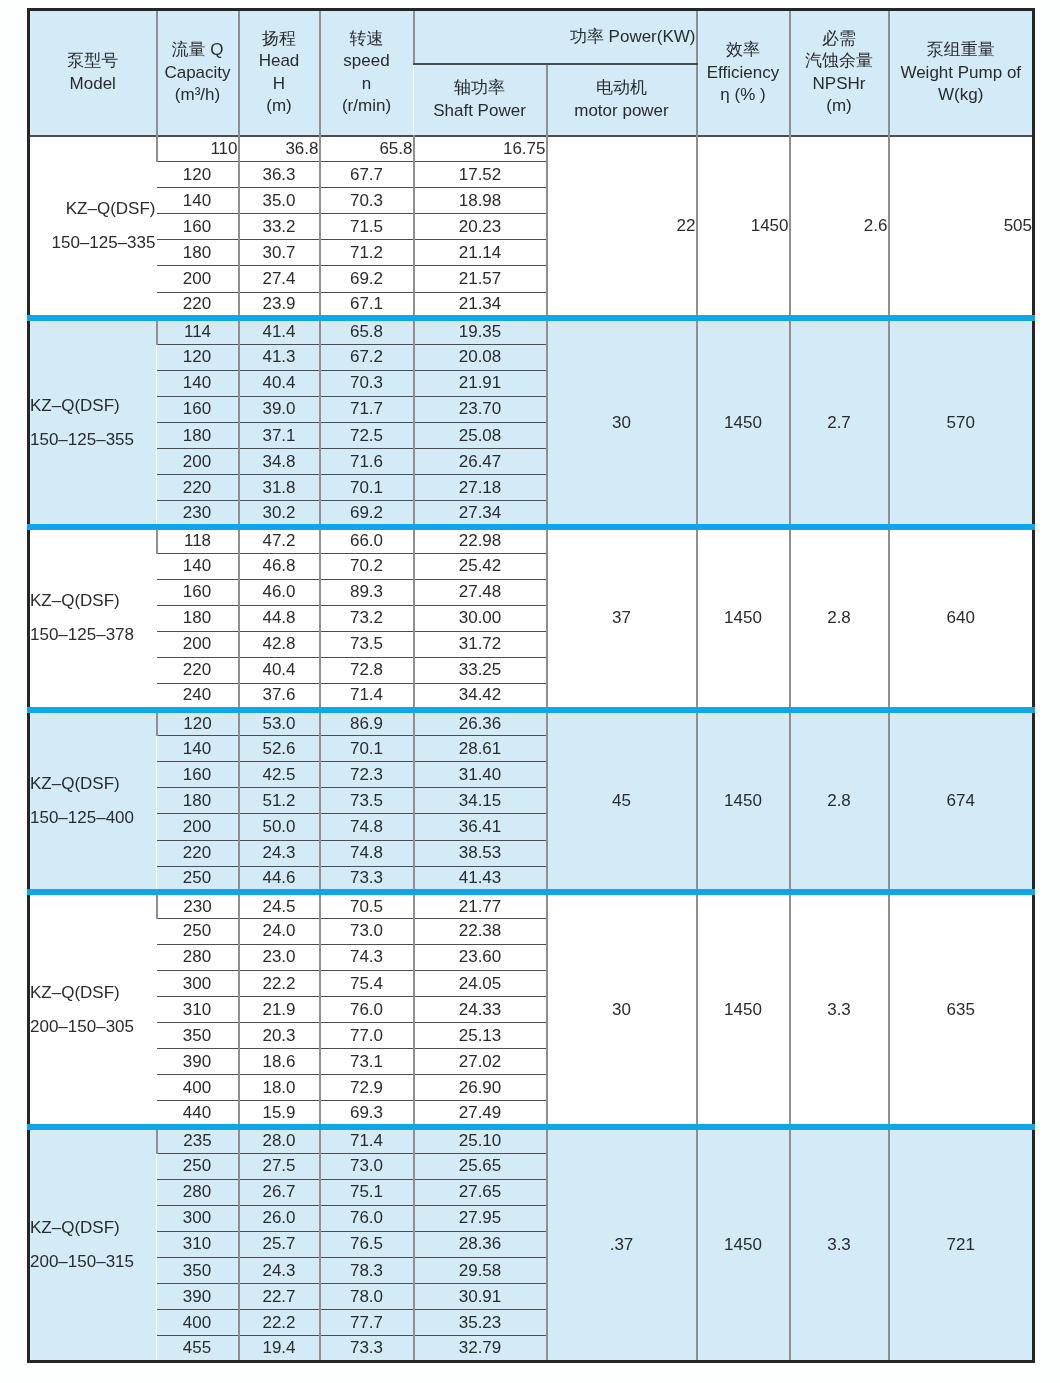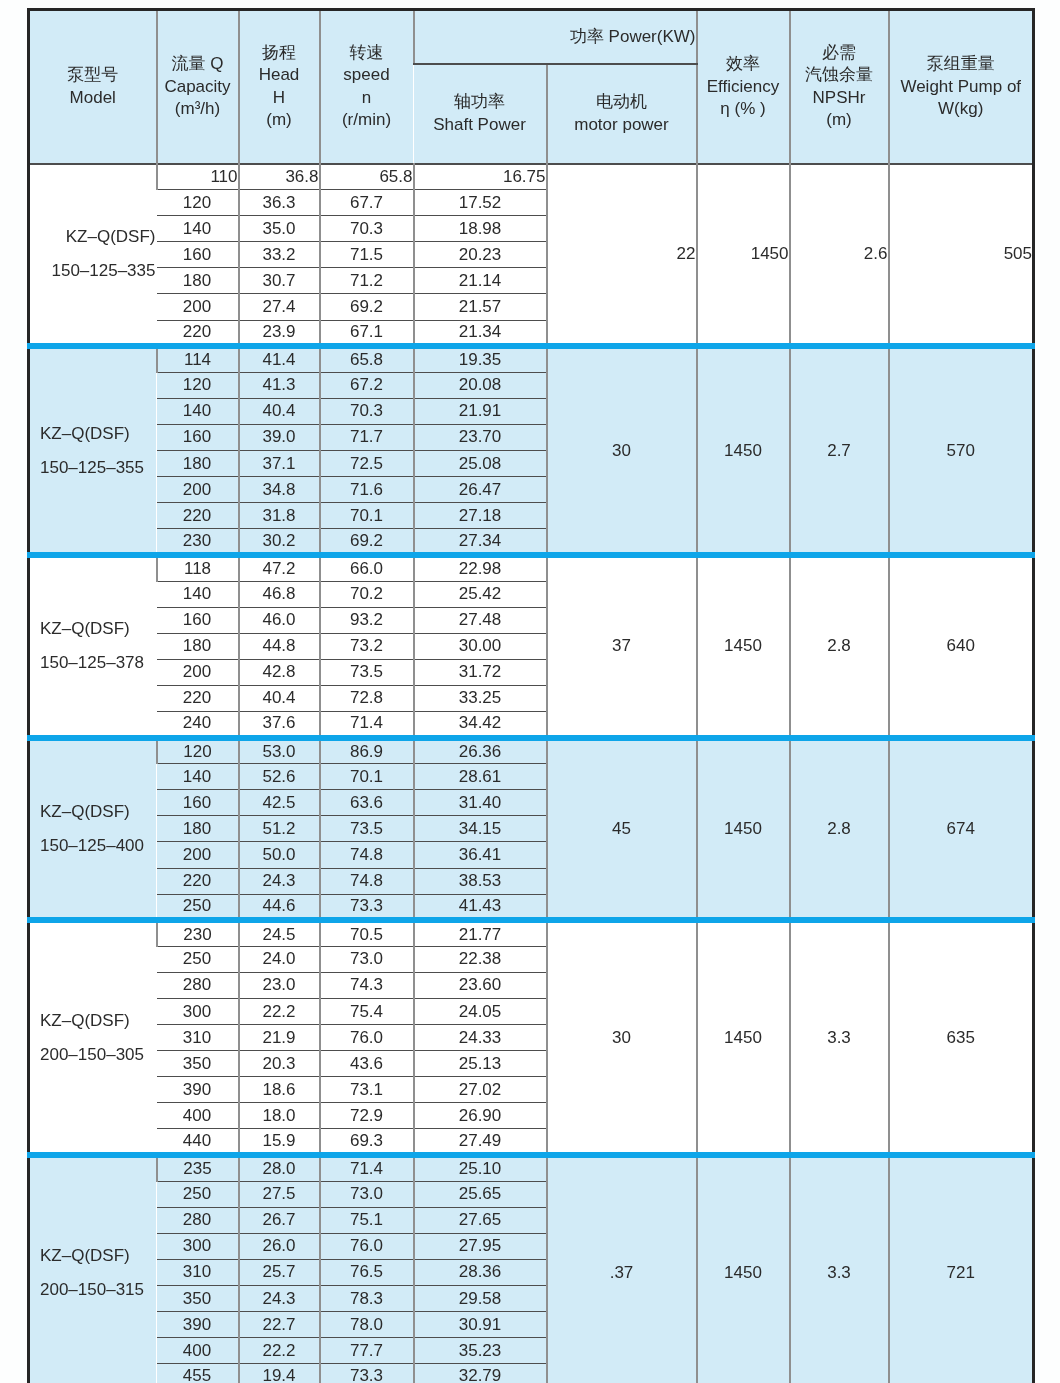--- a/index.html
+++ b/index.html
@@ -37,7 +37,7 @@
   
   thead th { background: #d2ebf7; line-height: 1.32; }
   tr.hrow1 th { height: 54px; }
-  tr.hrow2 th { height: 100px; }
+  tr.hrow2 th { height: 72px; }
   th.power-span { border-bottom: 2px solid #4d4d4d; text-align: right; }
   thead { border-bottom: 2px solid #4d4d4d; }
   

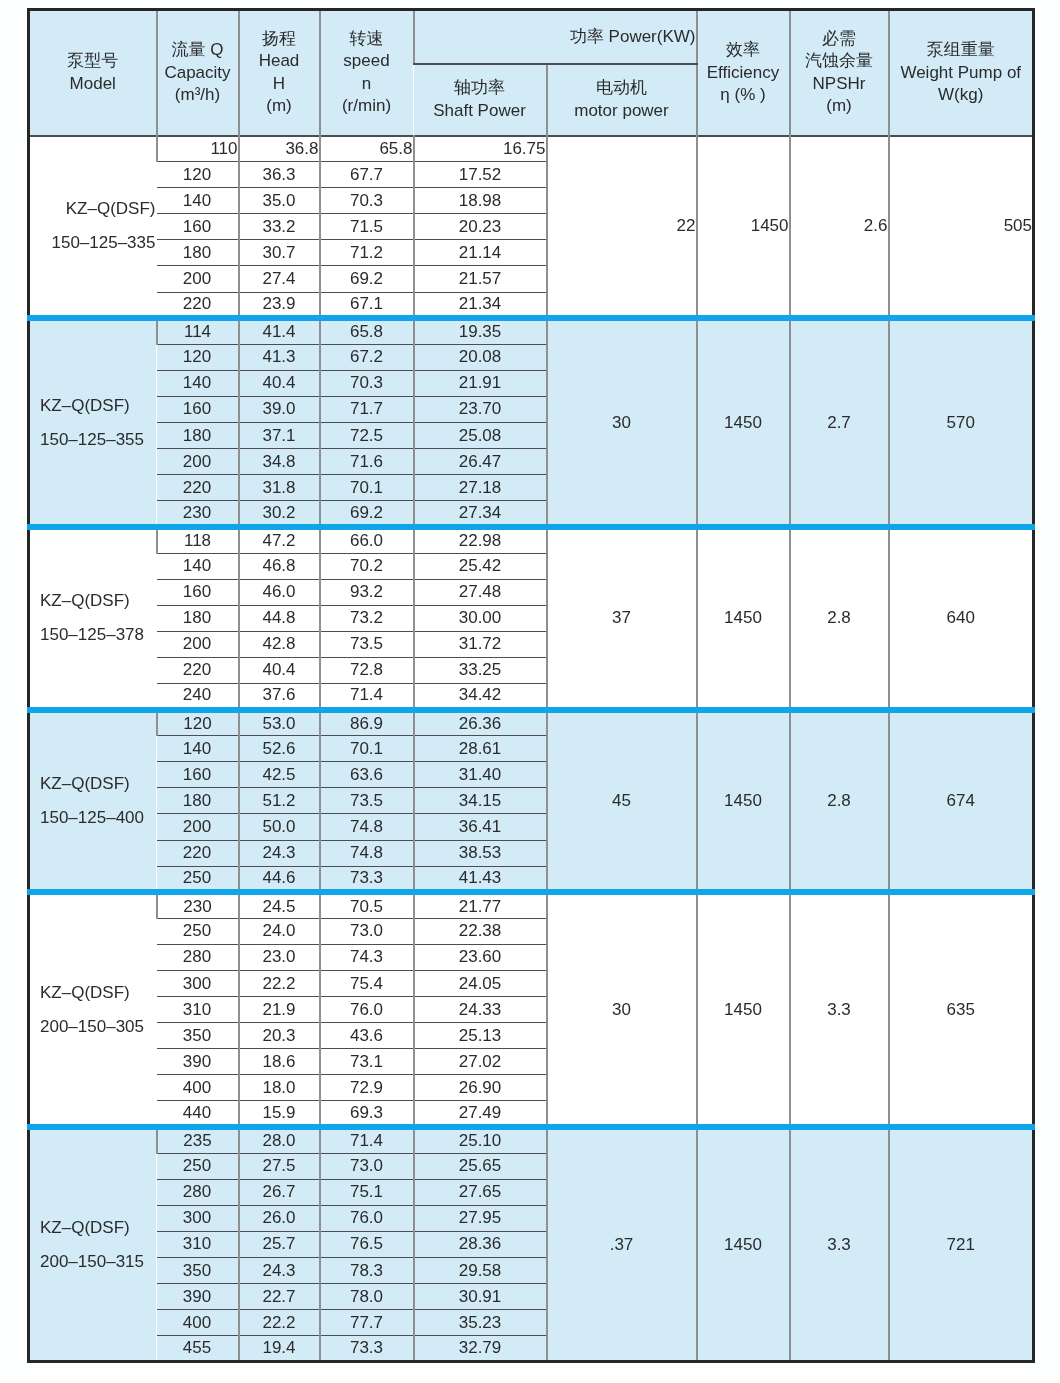--- a/index.html
+++ b/index.html
@@ -48,7 +48,6 @@
   
   td.model-cell {
     text-align: left;
-    padding-left: 10px;
     line-height: 2.0;
     font-size: 17px;
   }

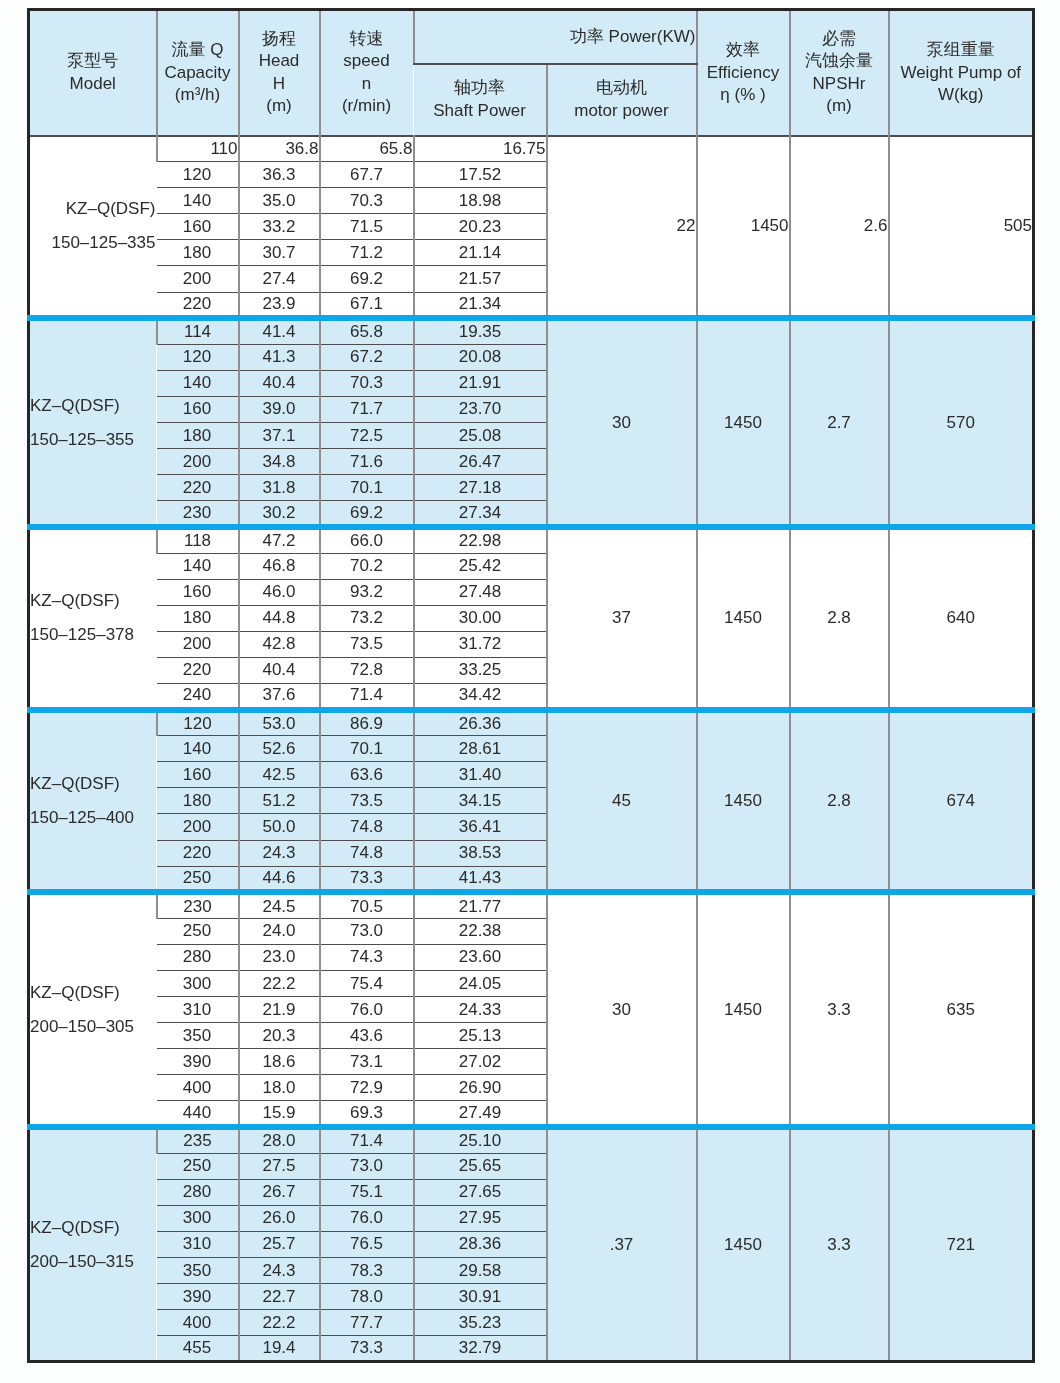--- a/index.html
+++ b/index.html
@@ -228,7 +228,7 @@
         <tr class="plain inner">
           <td>160</td>
           <td>46.0</td>
-          <td>93.2</td>
+          <td>89.3</td>
           <td>27.48</td>
         </tr>
         <tr class="plain inner">

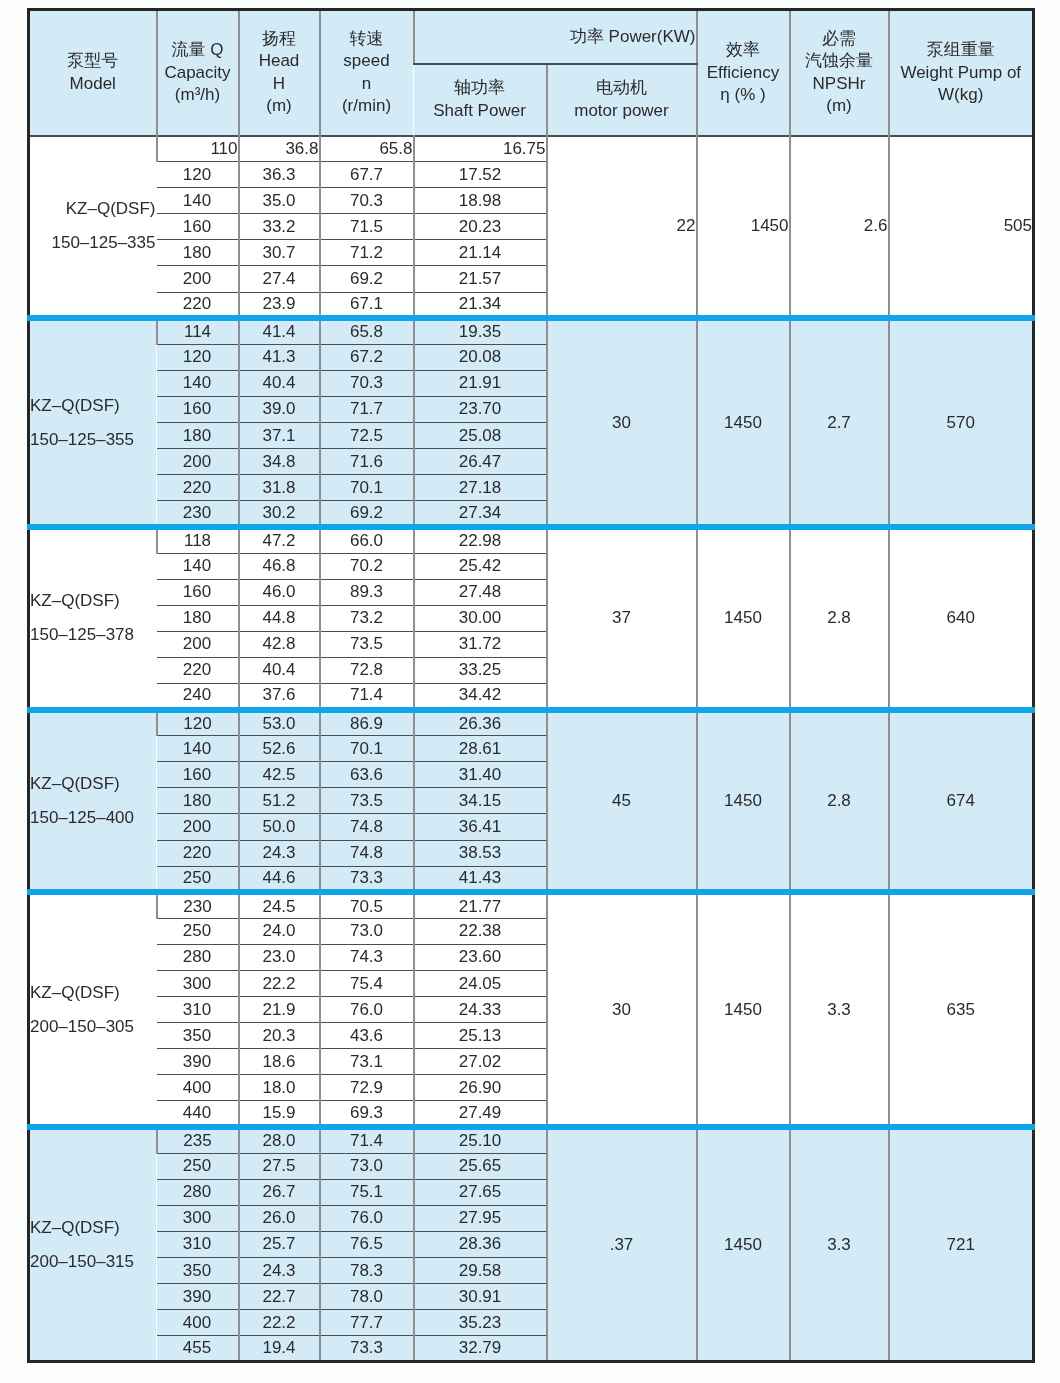--- a/index.html
+++ b/index.html
@@ -276,7 +276,7 @@
         <tr class="shaded inner">
           <td>160</td>
           <td>42.5</td>
-          <td>63.6</td>
+          <td>72.3</td>
           <td>31.40</td>
         </tr>
         <tr class="shaded inner">

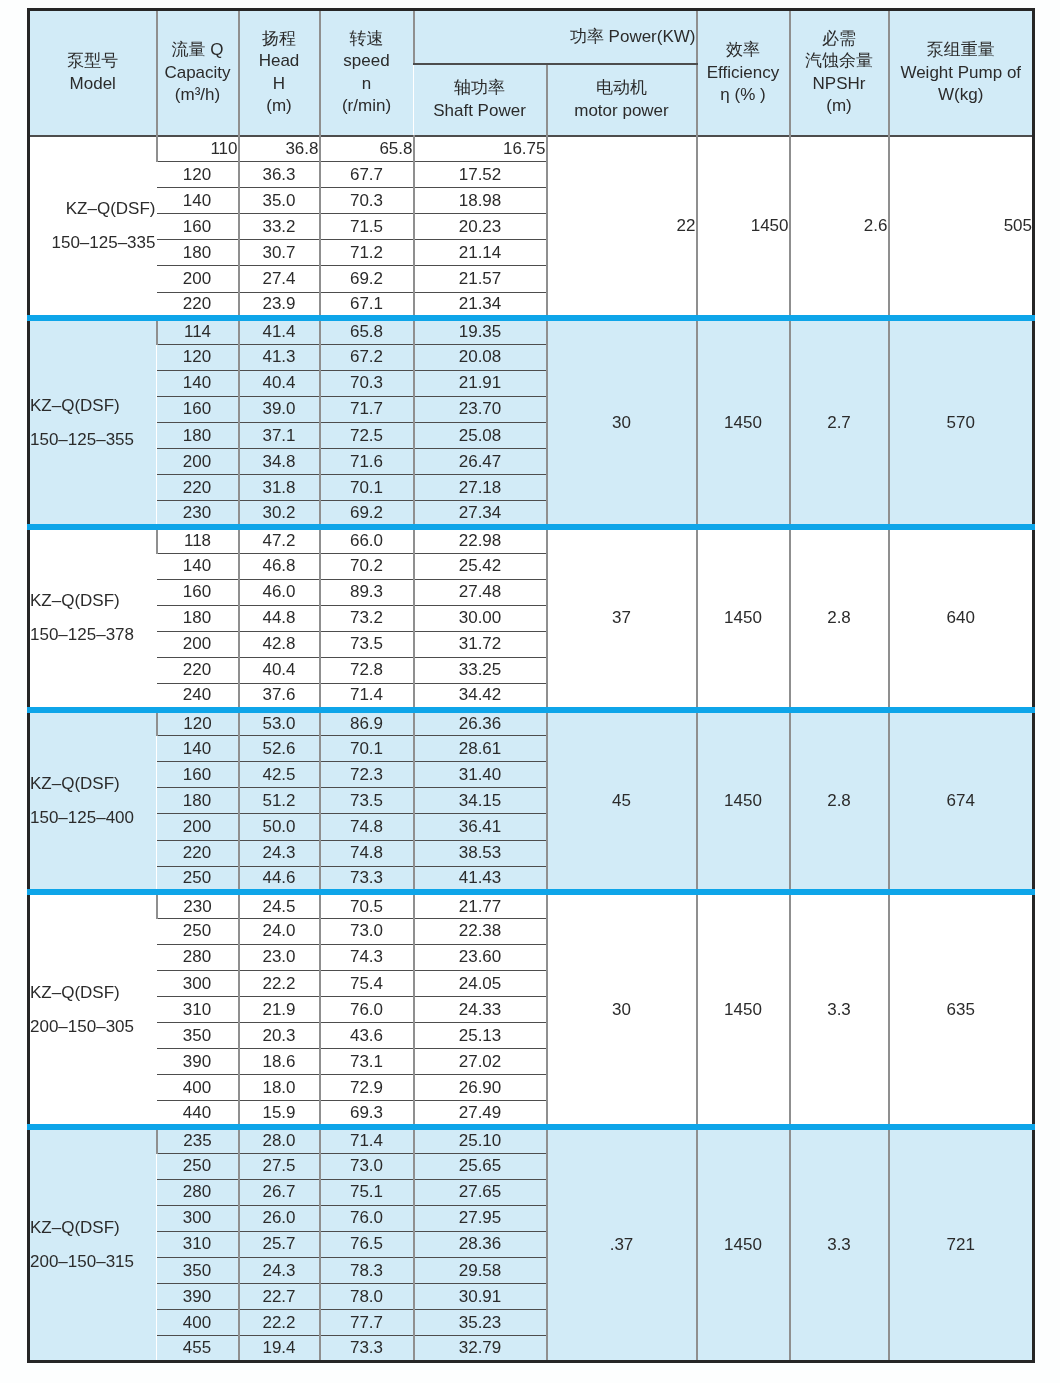--- a/index.html
+++ b/index.html
@@ -342,7 +342,7 @@
         <tr class="plain inner">
           <td>350</td>
           <td>20.3</td>
-          <td>43.6</td>
+          <td>77.0</td>
           <td>25.13</td>
         </tr>
         <tr class="plain inner">

